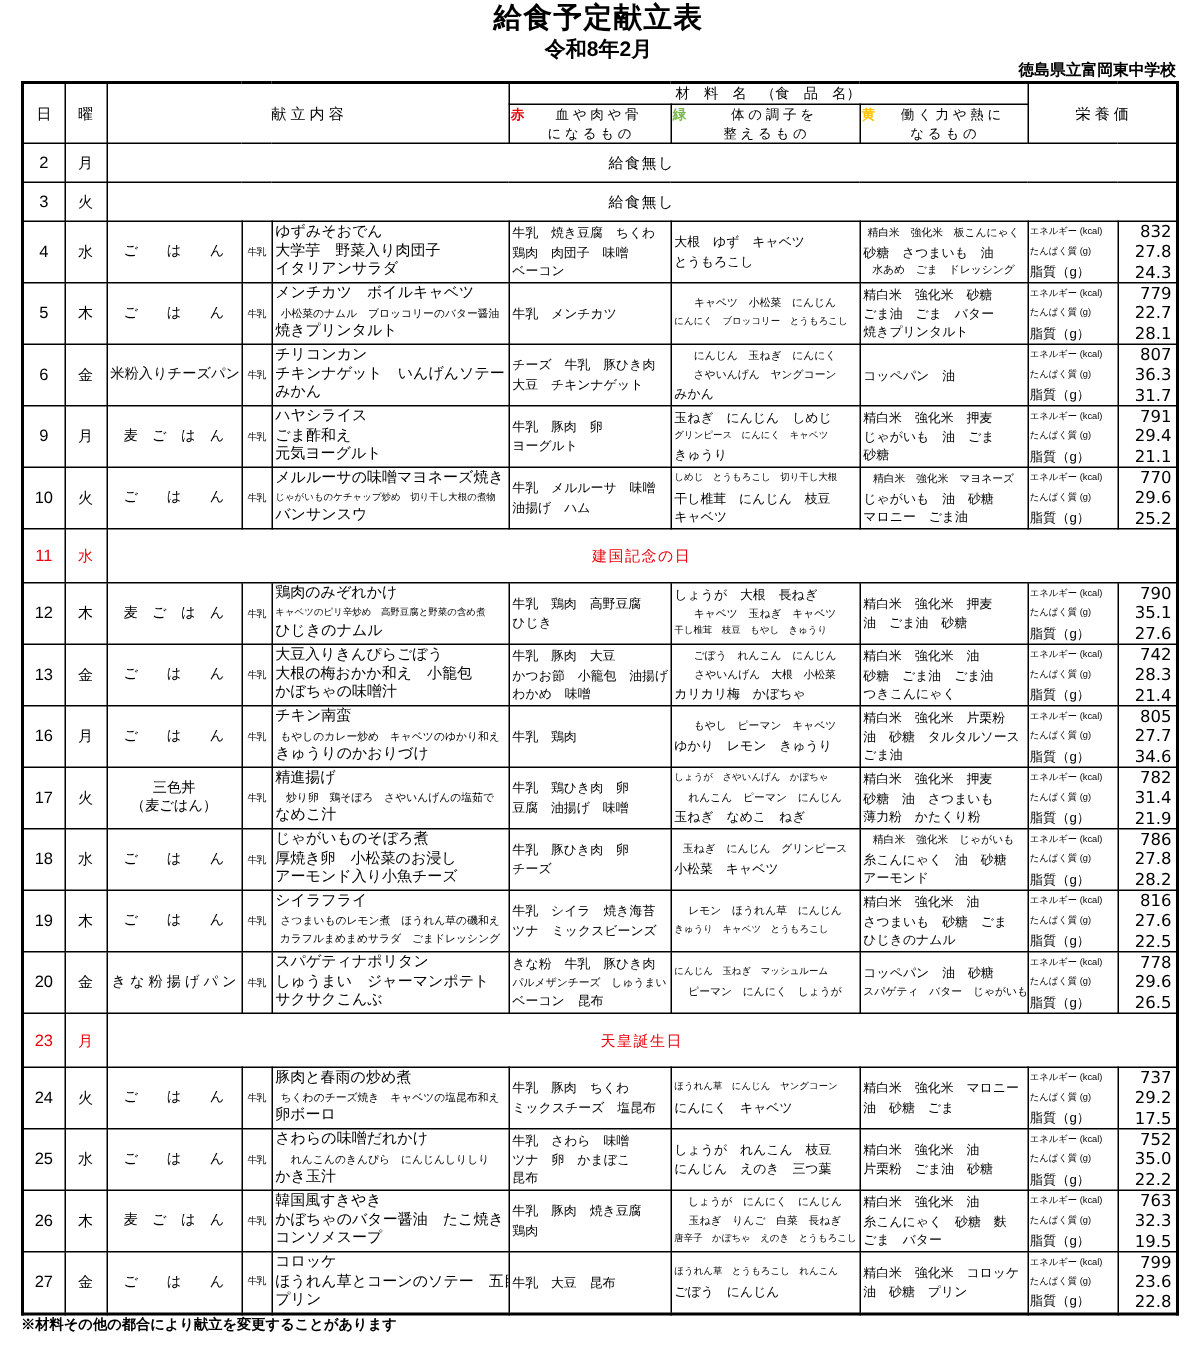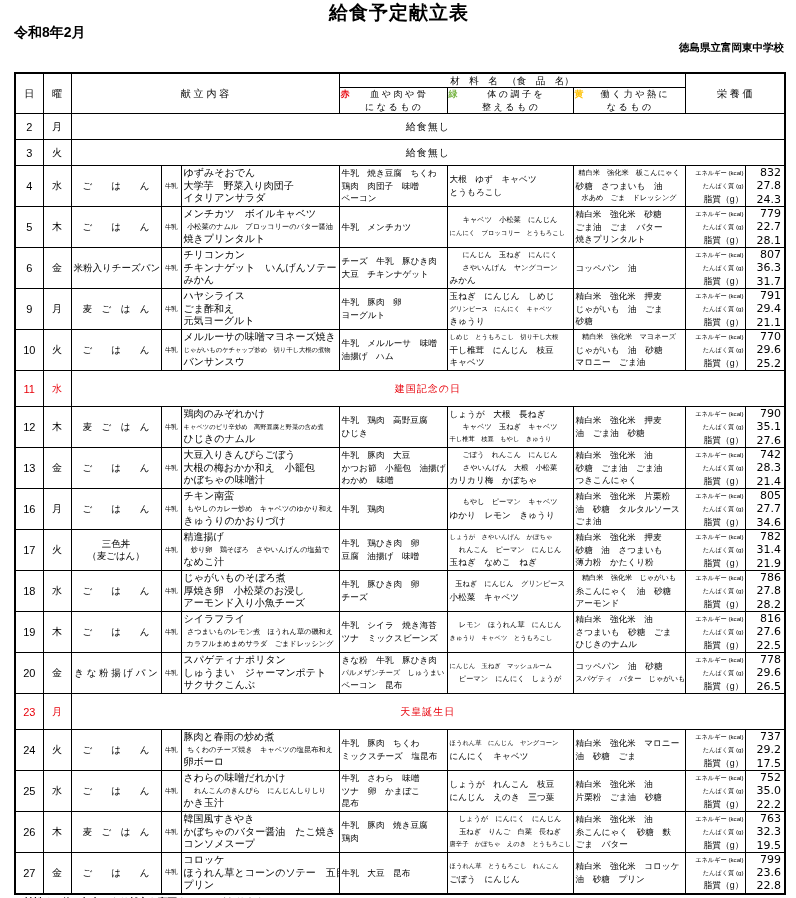--- a/index.html
+++ b/index.html
@@ -13,7 +13,7 @@
     overflow: hidden;
   }
   .title { text-align:center; font-size:19px; font-weight:bold; letter-spacing:1px; line-height:22px; }
-  .subtitle { font-size:14px; font-weight:bold; line-height:17px; }
+  .subtitle { text-align:center; font-size:14px; font-weight:bold; line-height:17px; }
   .school { text-align:right; font-size:10.5px; font-weight:bold; line-height:13px; margin-bottom:18px; }
 
   table.menu { border-collapse:collapse; table-layout:fixed; width:770px; border:2px solid #000; }

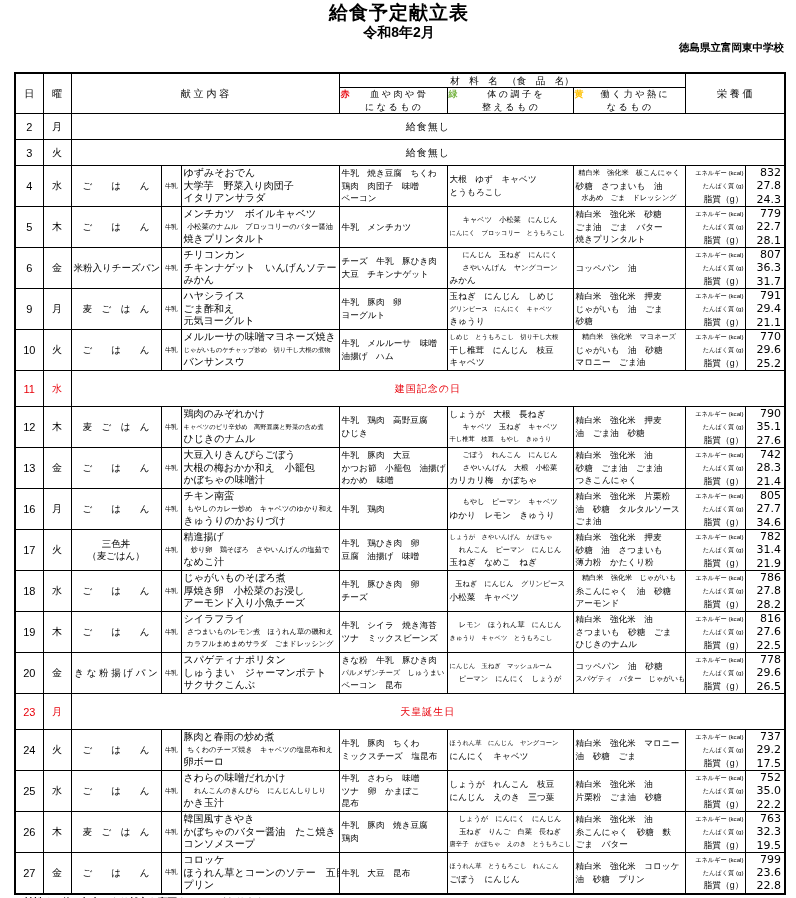--- a/index.html
+++ b/index.html
@@ -14,7 +14,7 @@
   }
   .title { text-align:center; font-size:19px; font-weight:bold; letter-spacing:1px; line-height:22px; }
   .subtitle { text-align:center; font-size:14px; font-weight:bold; line-height:17px; }
-  .school { text-align:right; font-size:10.5px; font-weight:bold; line-height:13px; margin-bottom:18px; }
+  .school { text-align:right; font-size:10.5px; font-weight:bold; line-height:13px; margin-bottom:0; }
 
   table.menu { border-collapse:collapse; table-layout:fixed; width:770px; border:2px solid #000; }
   td { border:1px solid #000; padding:0 2px; overflow:hidden; vertical-align:middle; }

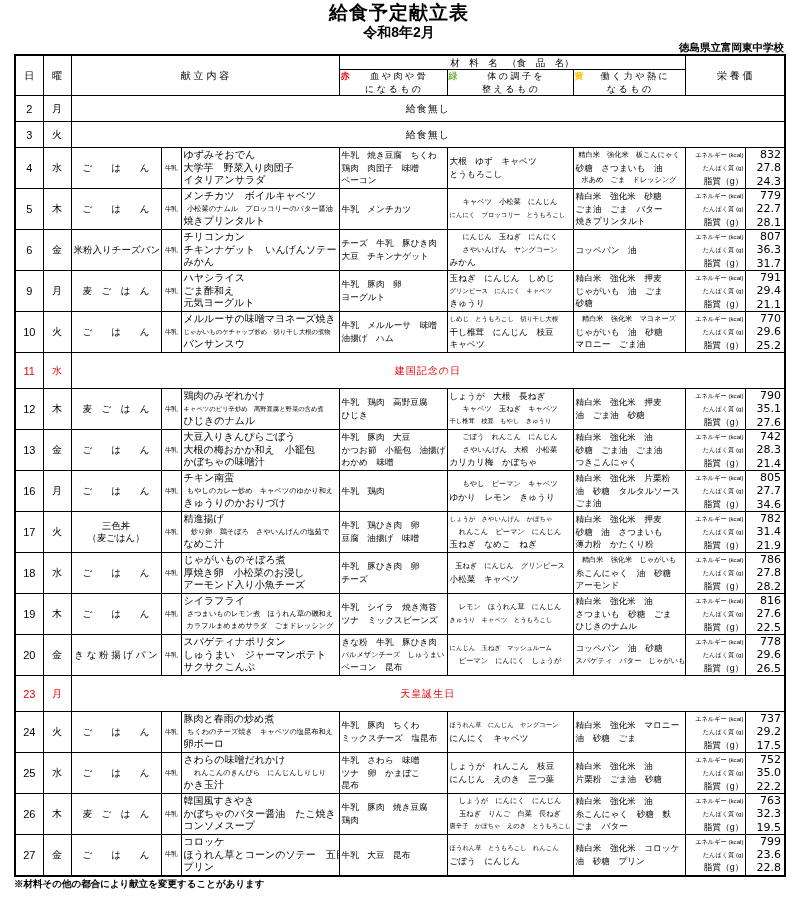--- a/index.html
+++ b/index.html
@@ -45,7 +45,7 @@
   .ln.sm { font-size:7.2px;text-align:center; }
   .ln.sm2 { font-size:6.3px; }
   .nlab { padding:0 1px; }
-  .nl { font-size:8.8px; line-height:13.2px; white-space:nowrap;text-align:right; }
+  .nl { font-size:8.8px; line-height:13.2px; white-space:nowrap; }
   .nl.tiny { font-size:6.2px; }
   .nval { padding:0 3px 0 1px;margin-left:19px; }
   .nv { font-size:11px; line-height:13.2px; text-align:right; font-family:"DejaVu Sans", sans-serif; }

